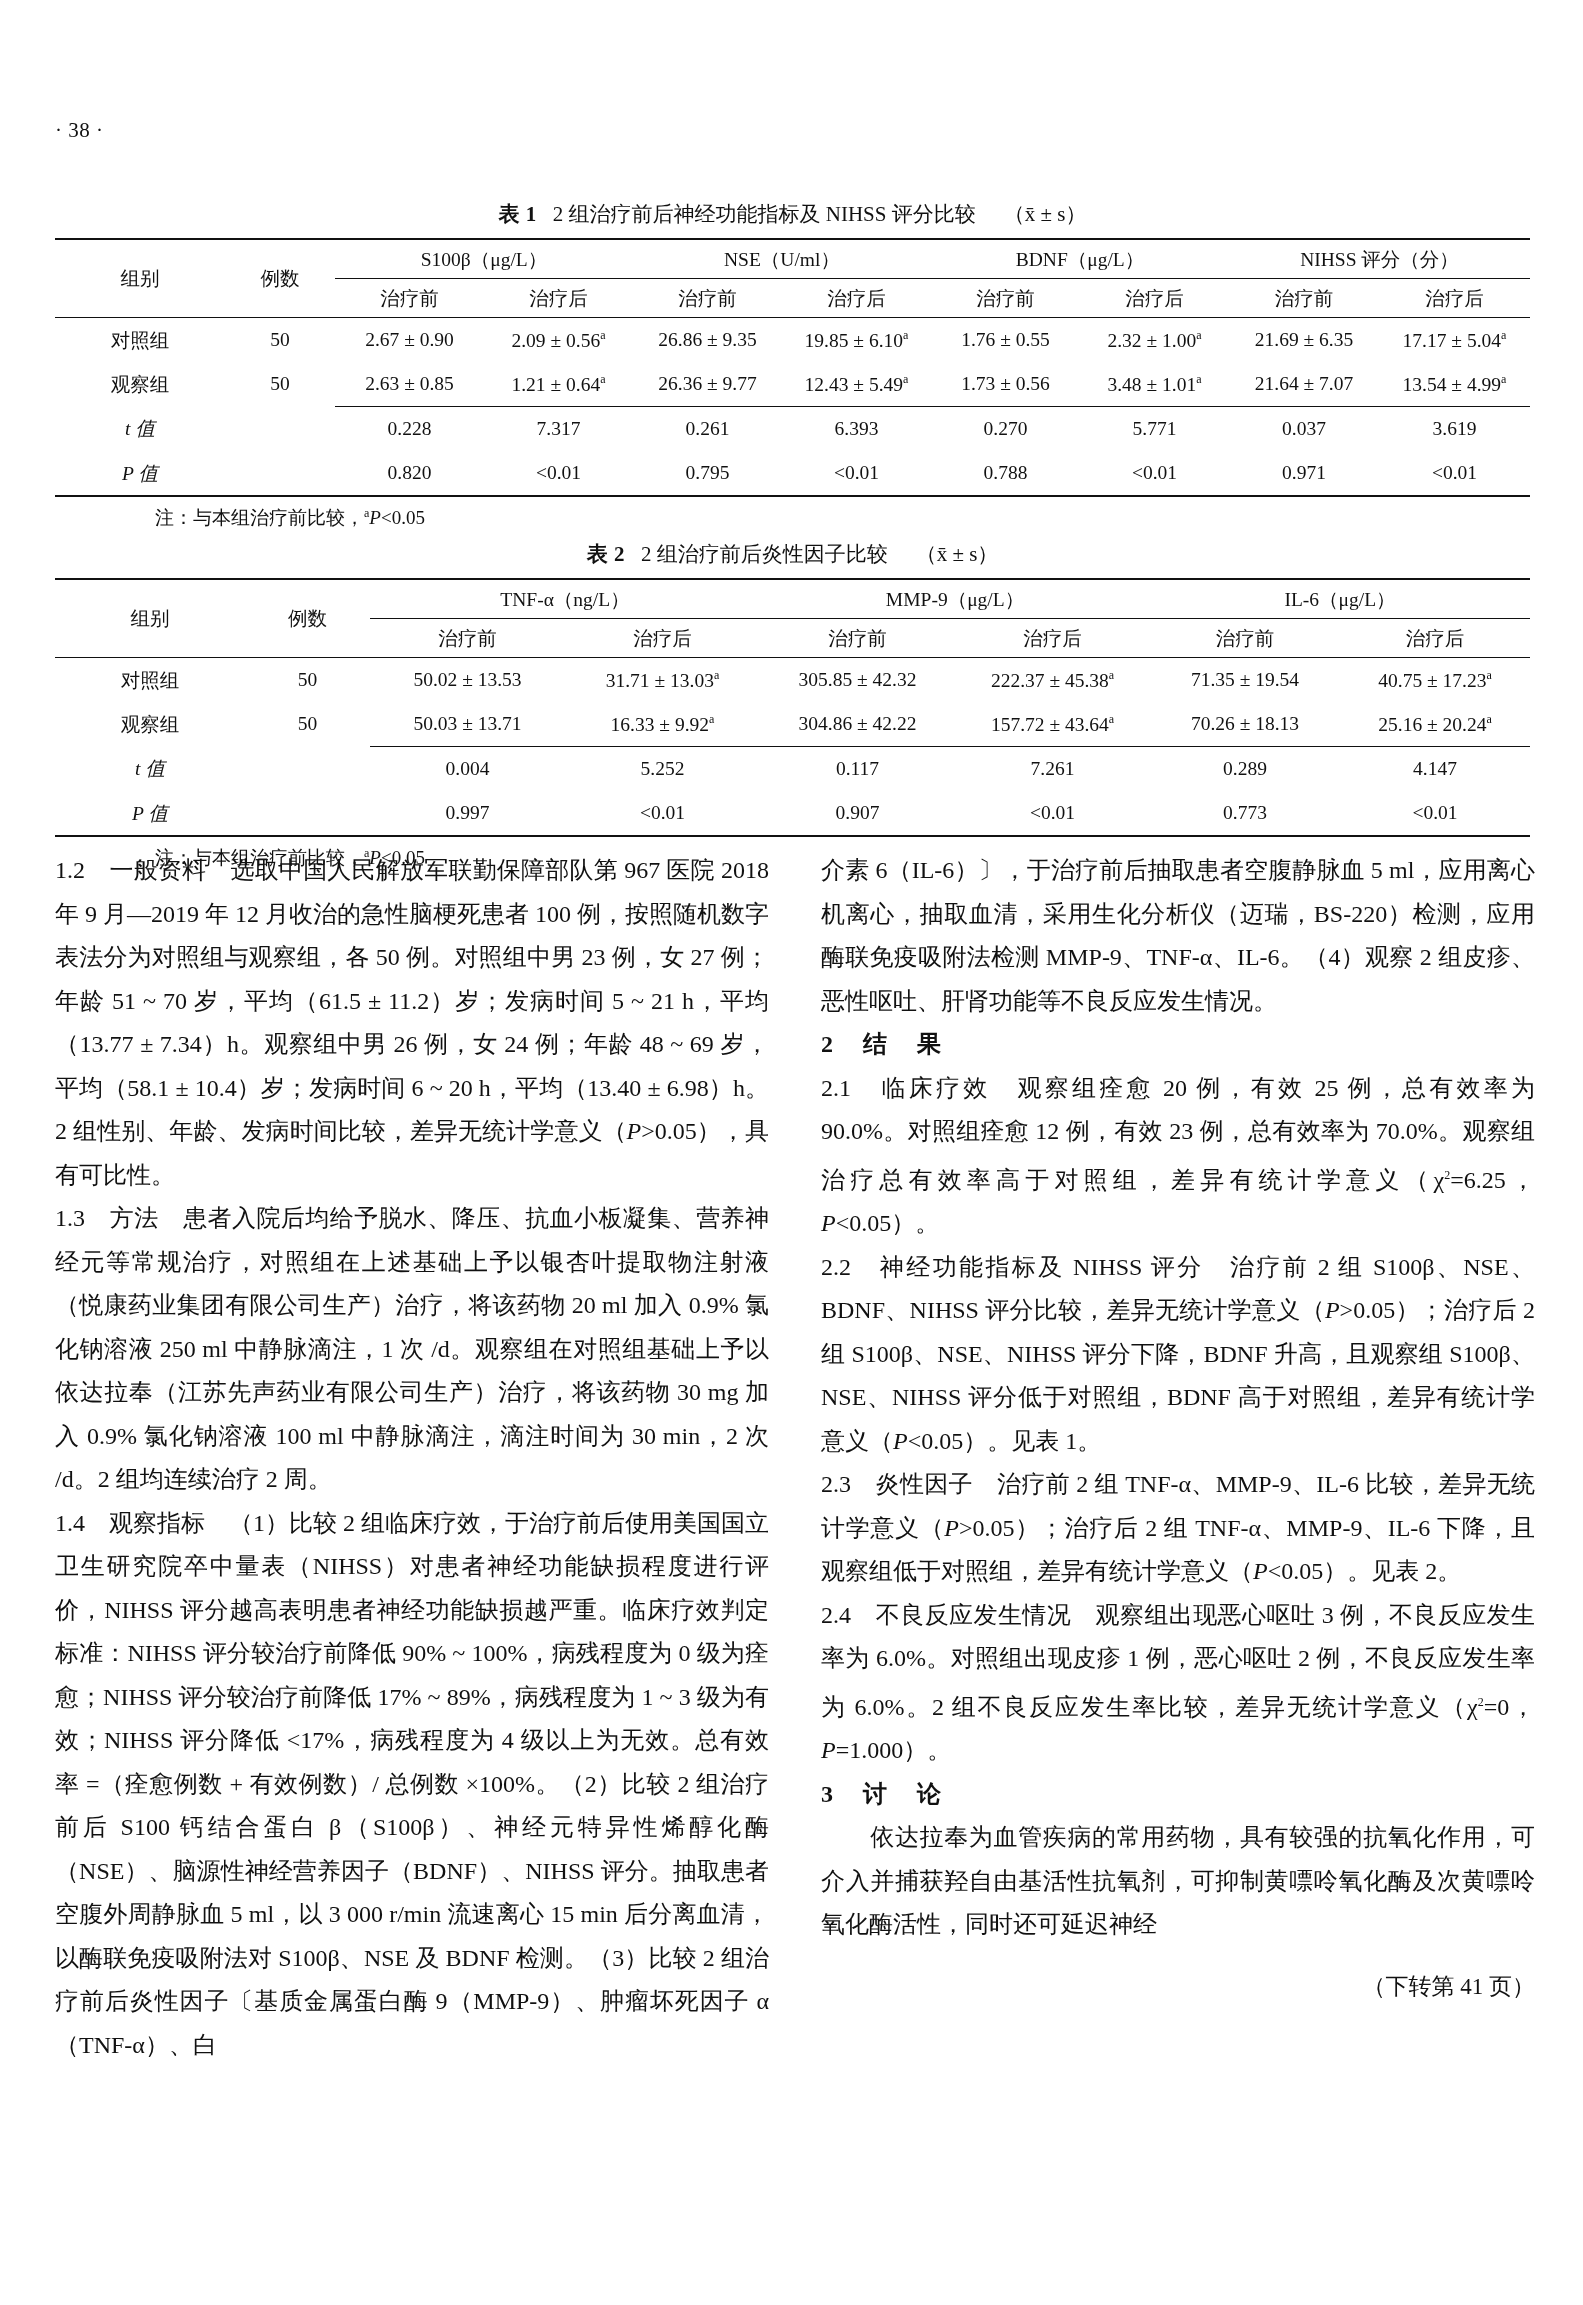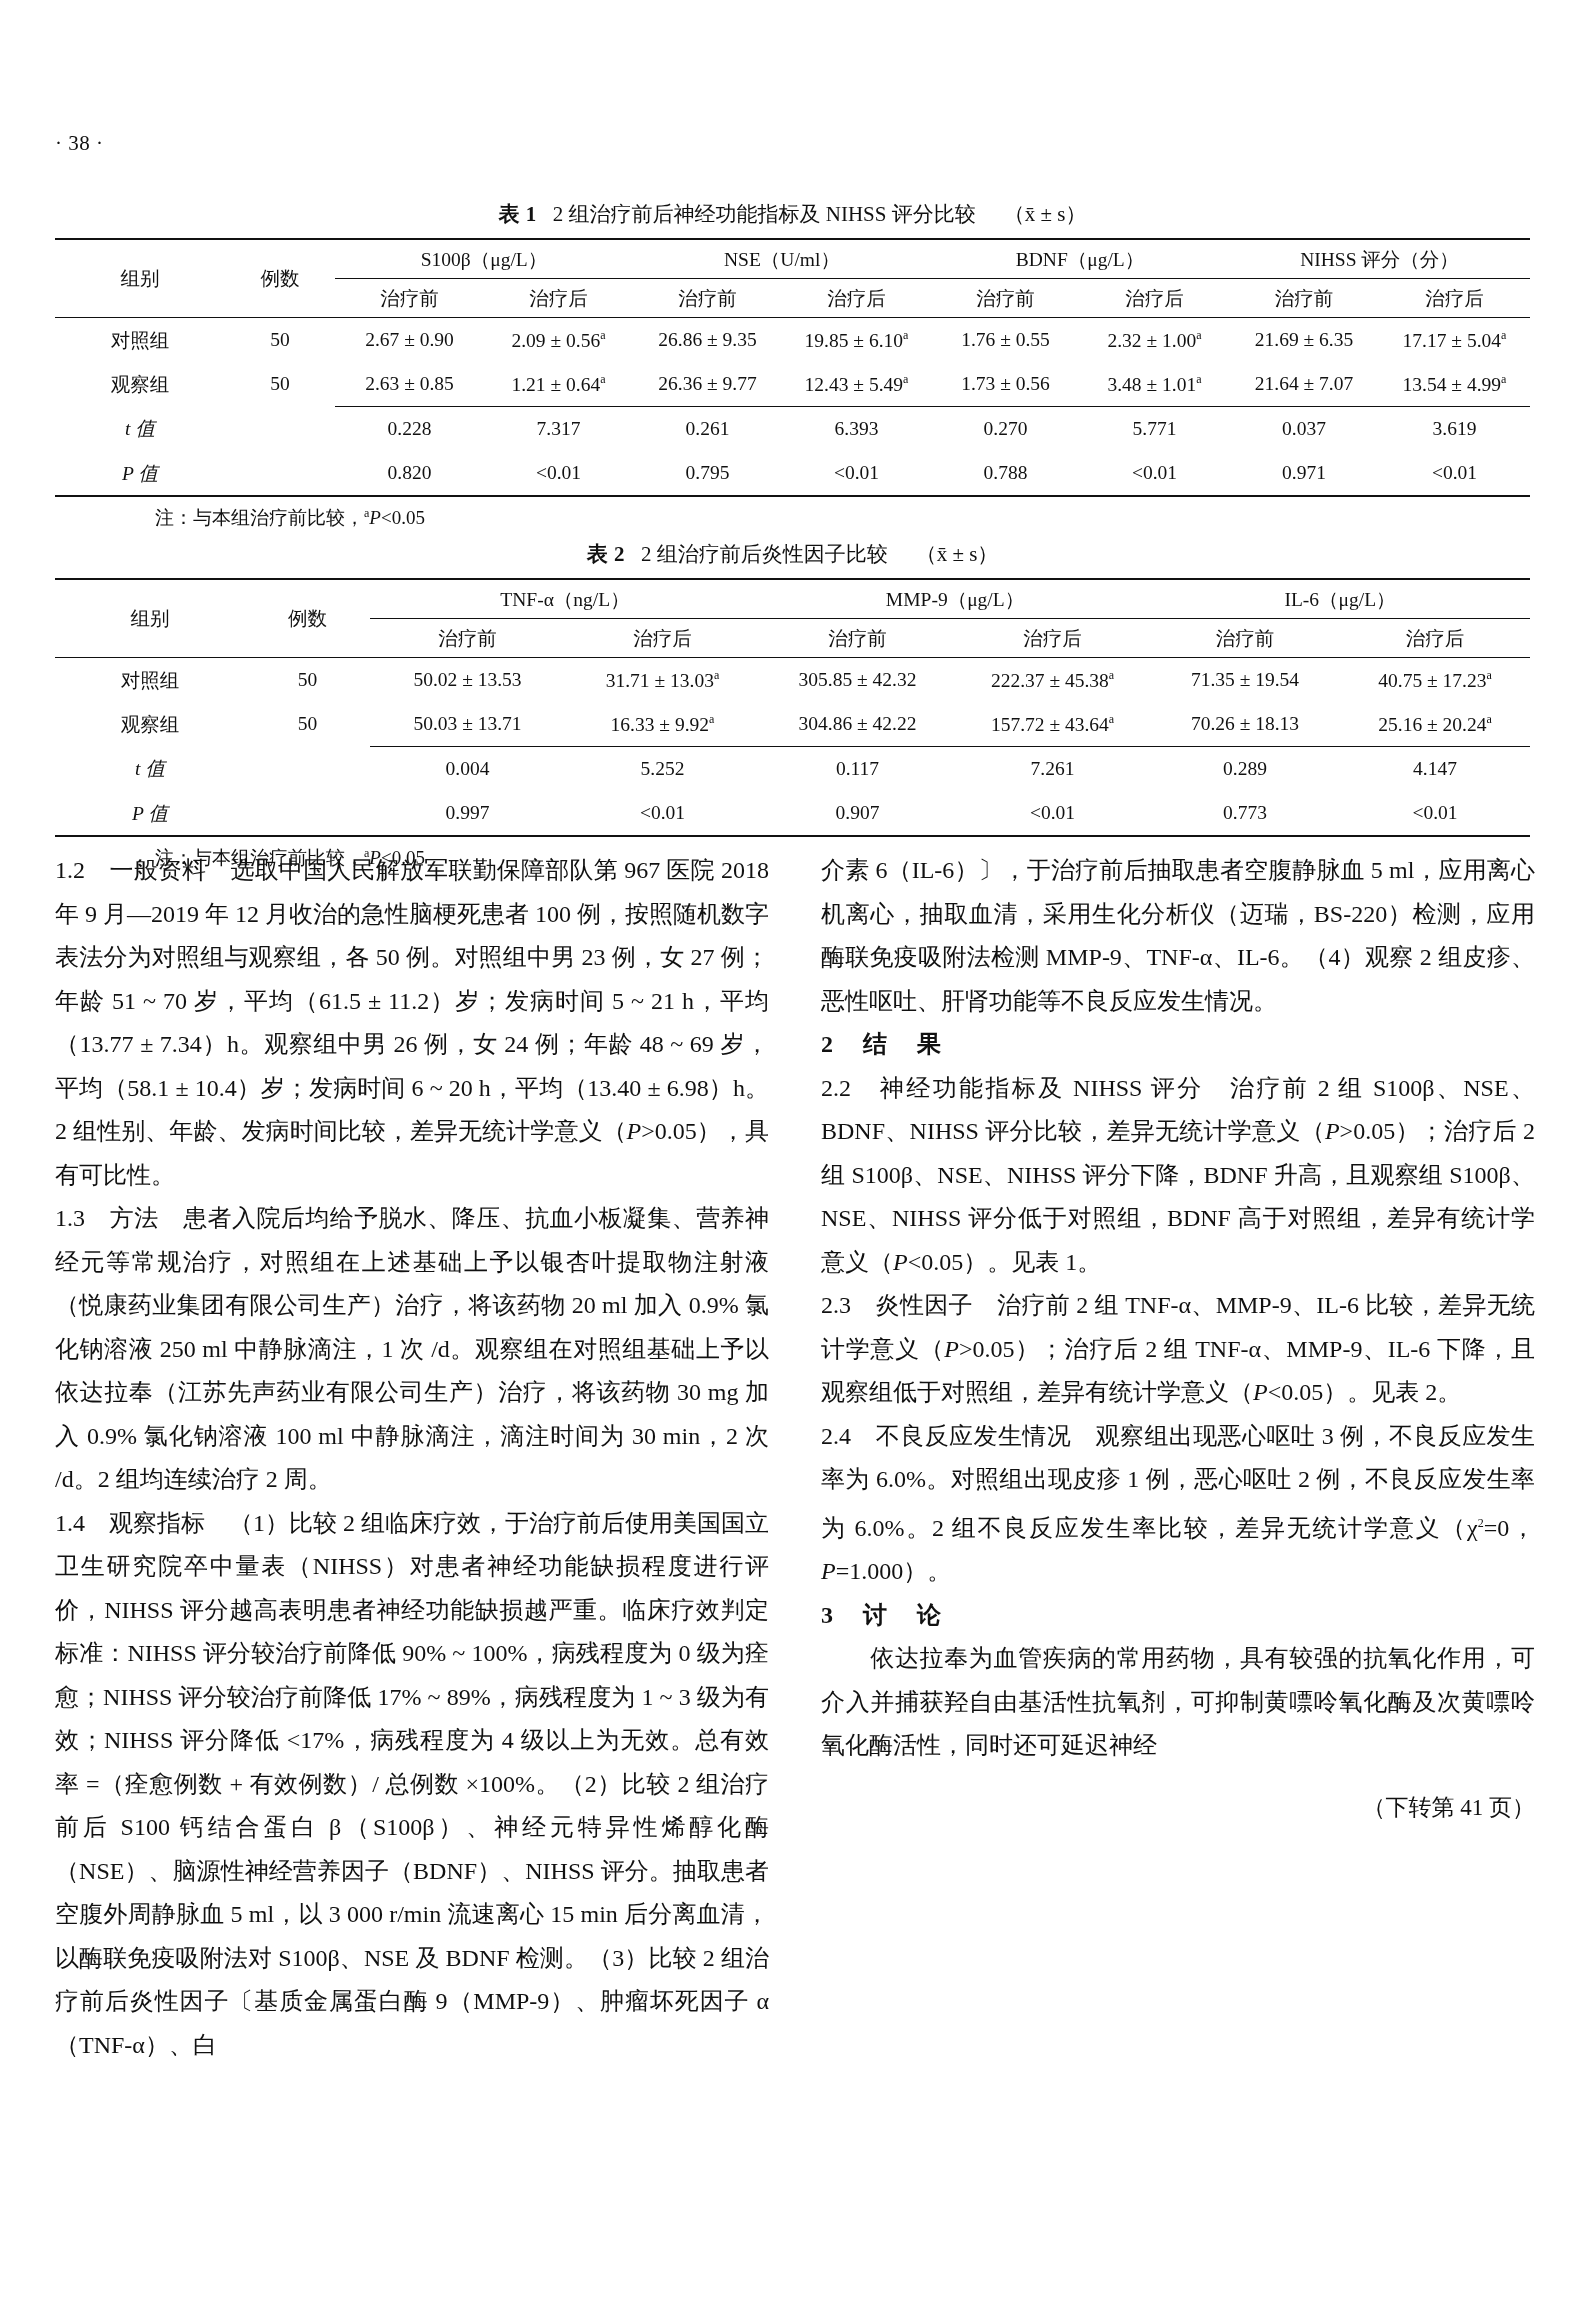--- a/index.html
+++ b/index.html
@@ -31,7 +31,6 @@
     width: 1475px;
     height: 42px;
     display: flex;
-    align-items: flex-end;
   }
   .folio {
     font-size: 21px;

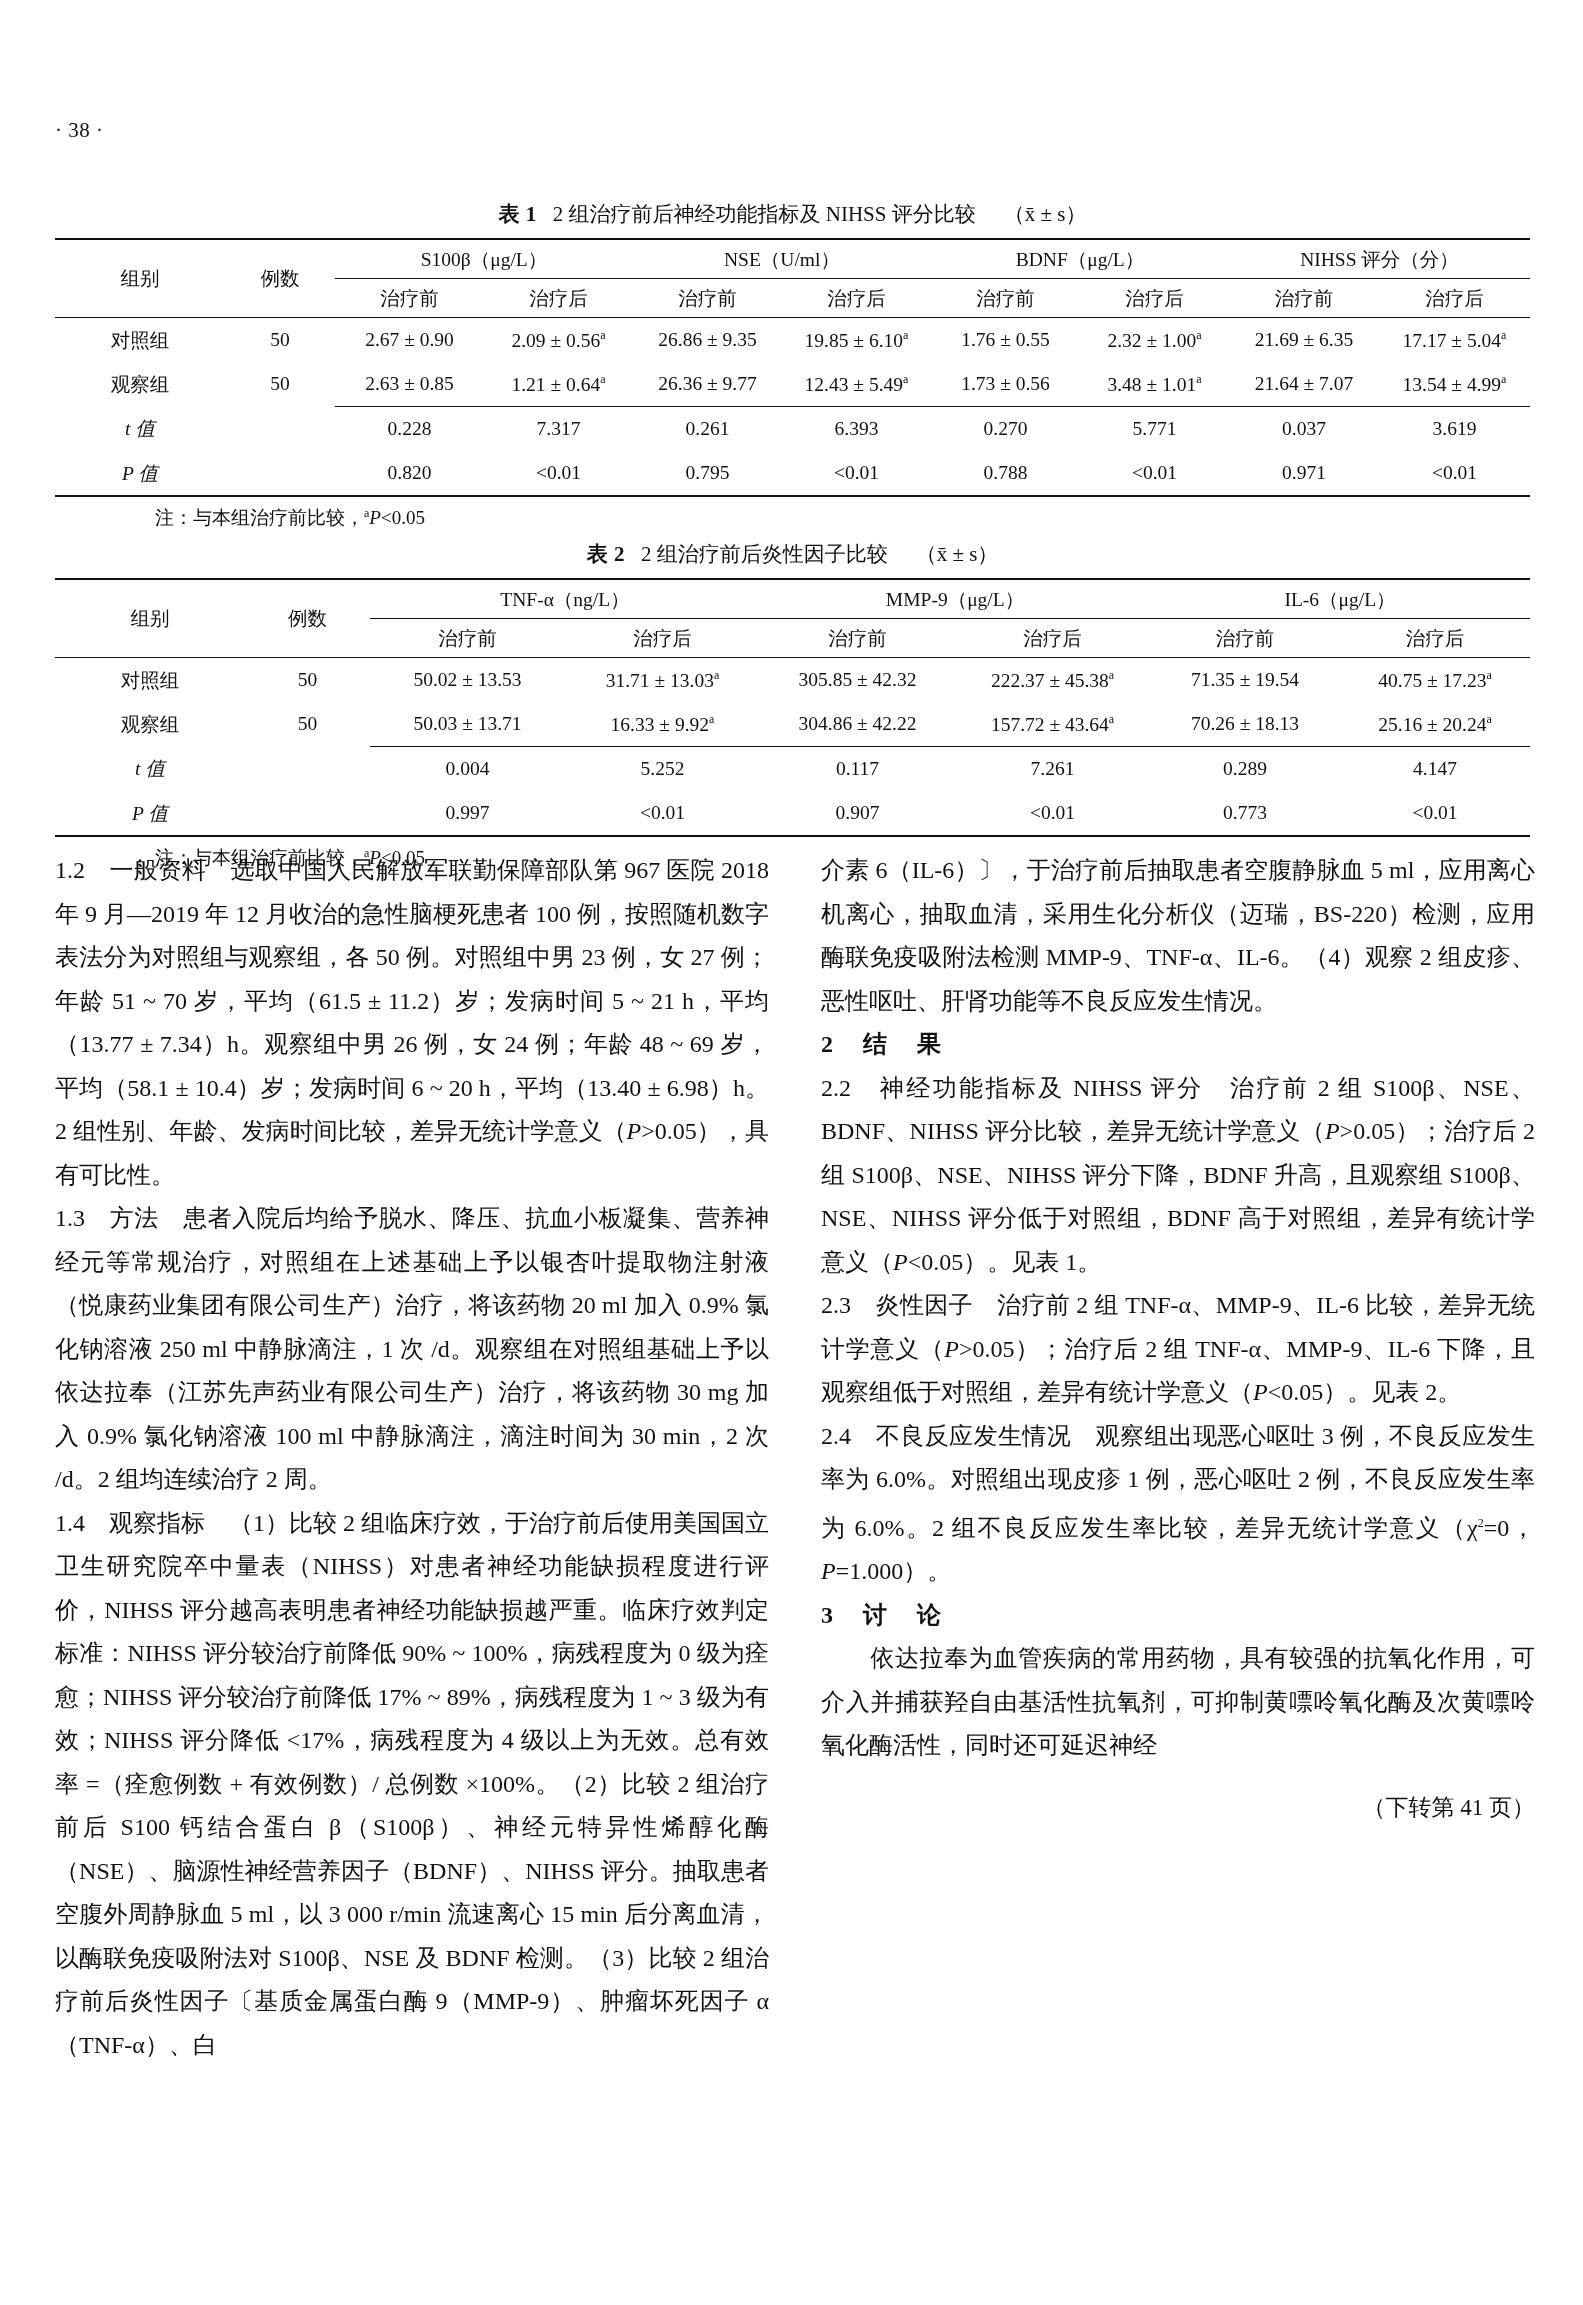--- a/index.html
+++ b/index.html
@@ -309,6 +309,7 @@
     <div class="col">
       <p>介素 6（IL-6）〕，于治疗前后抽取患者空腹静脉血 5 ml，应用离心机离心，抽取血清，采用生化分析仪（迈瑞，BS-220）检测，应用酶联免疫吸附法检测 MMP-9、TNF-α、IL-6。（4）观察 2 组皮疹、恶性呕吐、肝肾功能等不良反应发生情况。</p>
       <p class="sechd">2　结　果</p>
+      <p>2.1　临床疗效　观察组痊愈 20 例，有效 25 例，总有效率为 90.0%。对照组痊愈 12 例，有效 23 例，总有效率为 70.0%。观察组治疗总有效率高于对照组，差异有统计学意义（χ<span class="sup">2</span>=6.25，<i>P</i>&lt;0.05）。</p>
       <p>2.2　神经功能指标及 NIHSS 评分　治疗前 2 组 S100β、NSE、BDNF、NIHSS 评分比较，差异无统计学意义（<i>P</i>&gt;0.05）；治疗后 2 组 S100β、NSE、NIHSS 评分下降，BDNF 升高，且观察组 S100β、NSE、NIHSS 评分低于对照组，BDNF 高于对照组，差异有统计学意义（<i>P</i>&lt;0.05）。见表 1。</p>
       <p>2.3　炎性因子　治疗前 2 组 TNF-α、MMP-9、IL-6 比较，差异无统计学意义（<i>P</i>&gt;0.05）；治疗后 2 组 TNF-α、MMP-9、IL-6 下降，且观察组低于对照组，差异有统计学意义（<i>P</i>&lt;0.05）。见表 2。</p>
       <p>2.4　不良反应发生情况　观察组出现恶心呕吐 3 例，不良反应发生率为 6.0%。对照组出现皮疹 1 例，恶心呕吐 2 例，不良反应发生率为 6.0%。2 组不良反应发生率比较，差异无统计学意义（χ<span class="sup">2</span>=0，<i>P</i>=1.000）。</p>

